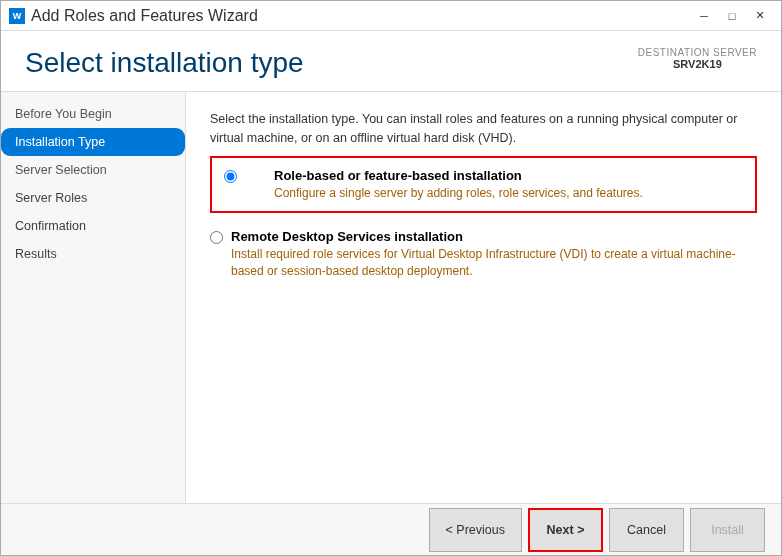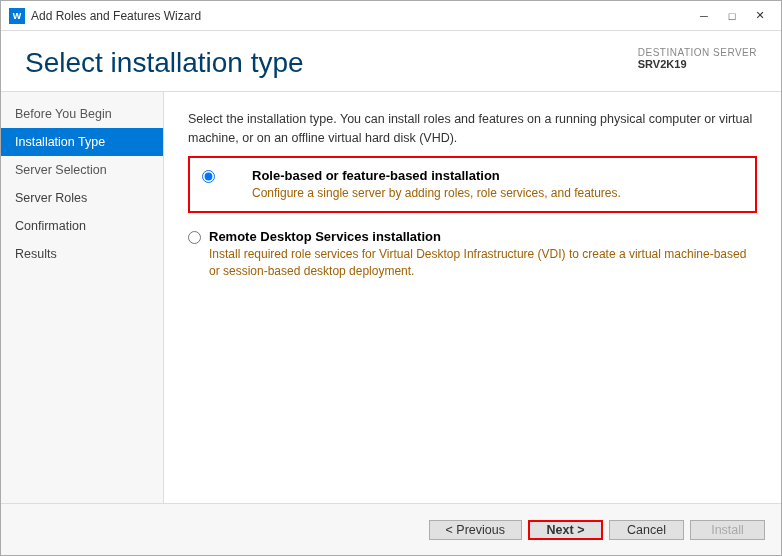--- a/index.html
+++ b/index.html
@@ -46,7 +46,7 @@
 
     .title-bar-title {
       flex: 1;
-      font-size: 12px;
+      font-size: 16px;
       color: #333;
     }
 

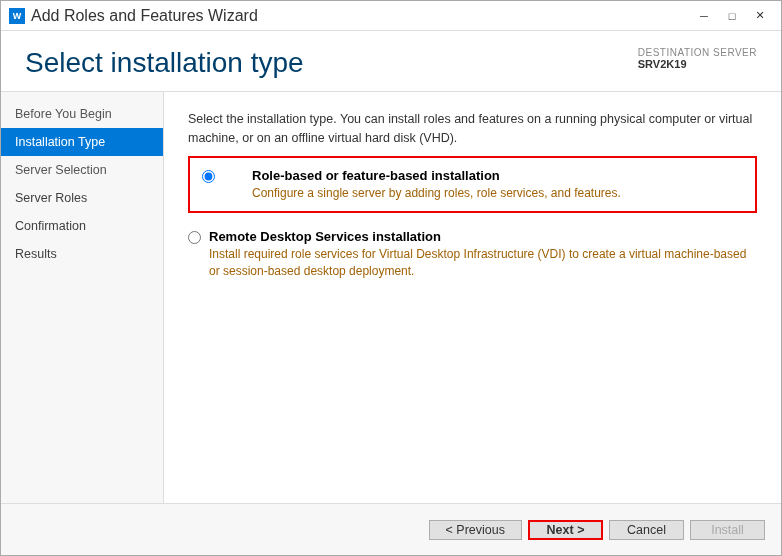--- a/index.html
+++ b/index.html
@@ -85,7 +85,7 @@
     }
 
     .destination-server {
-      text-align: left;
+      text-align: center;
       font-size: 11px;
       color: #555;
     }

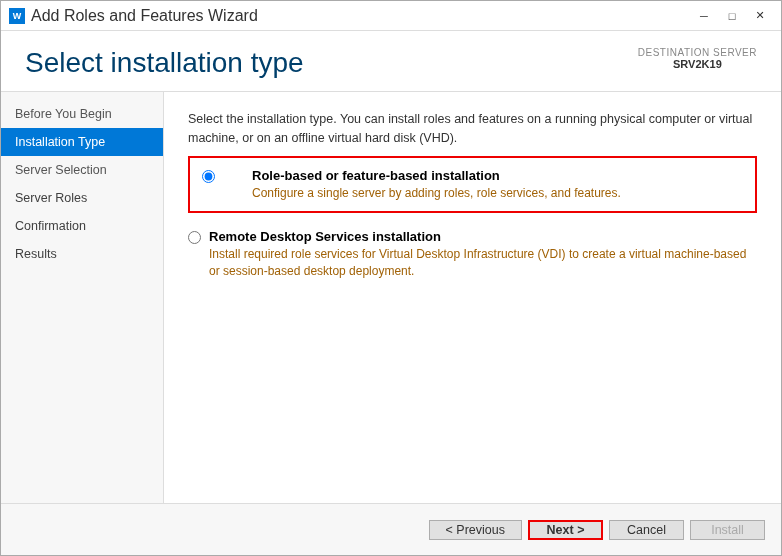--- a/index.html
+++ b/index.html
@@ -110,7 +110,7 @@
     }
 
     .sidebar {
-      width: 163px;
+      width: 185px;
       background: #f7f7f7;
       border-right: 1px solid #ddd;
       padding: 8px 0;

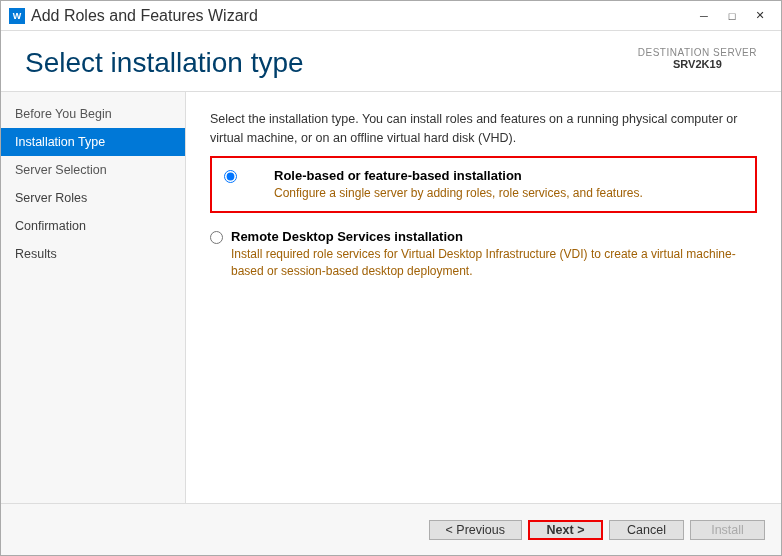--- a/index.html
+++ b/index.html
@@ -127,6 +127,7 @@
     .sidebar-item.active {
       background: #0078d7;
       color: #fff;
+      border-radius: 9px;
     }
 
     .sidebar-item.disabled {

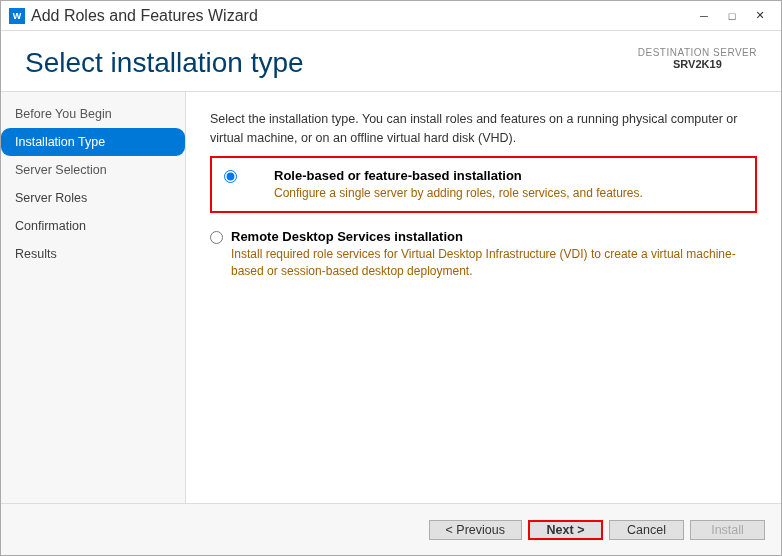--- a/index.html
+++ b/index.html
@@ -200,7 +200,7 @@
     }
 
     .footer-btn {
-      height: 20px;
+      height: 44px;
       padding: 0 16px;
       border: 1px solid #adadad;
       background: #e1e1e1;

